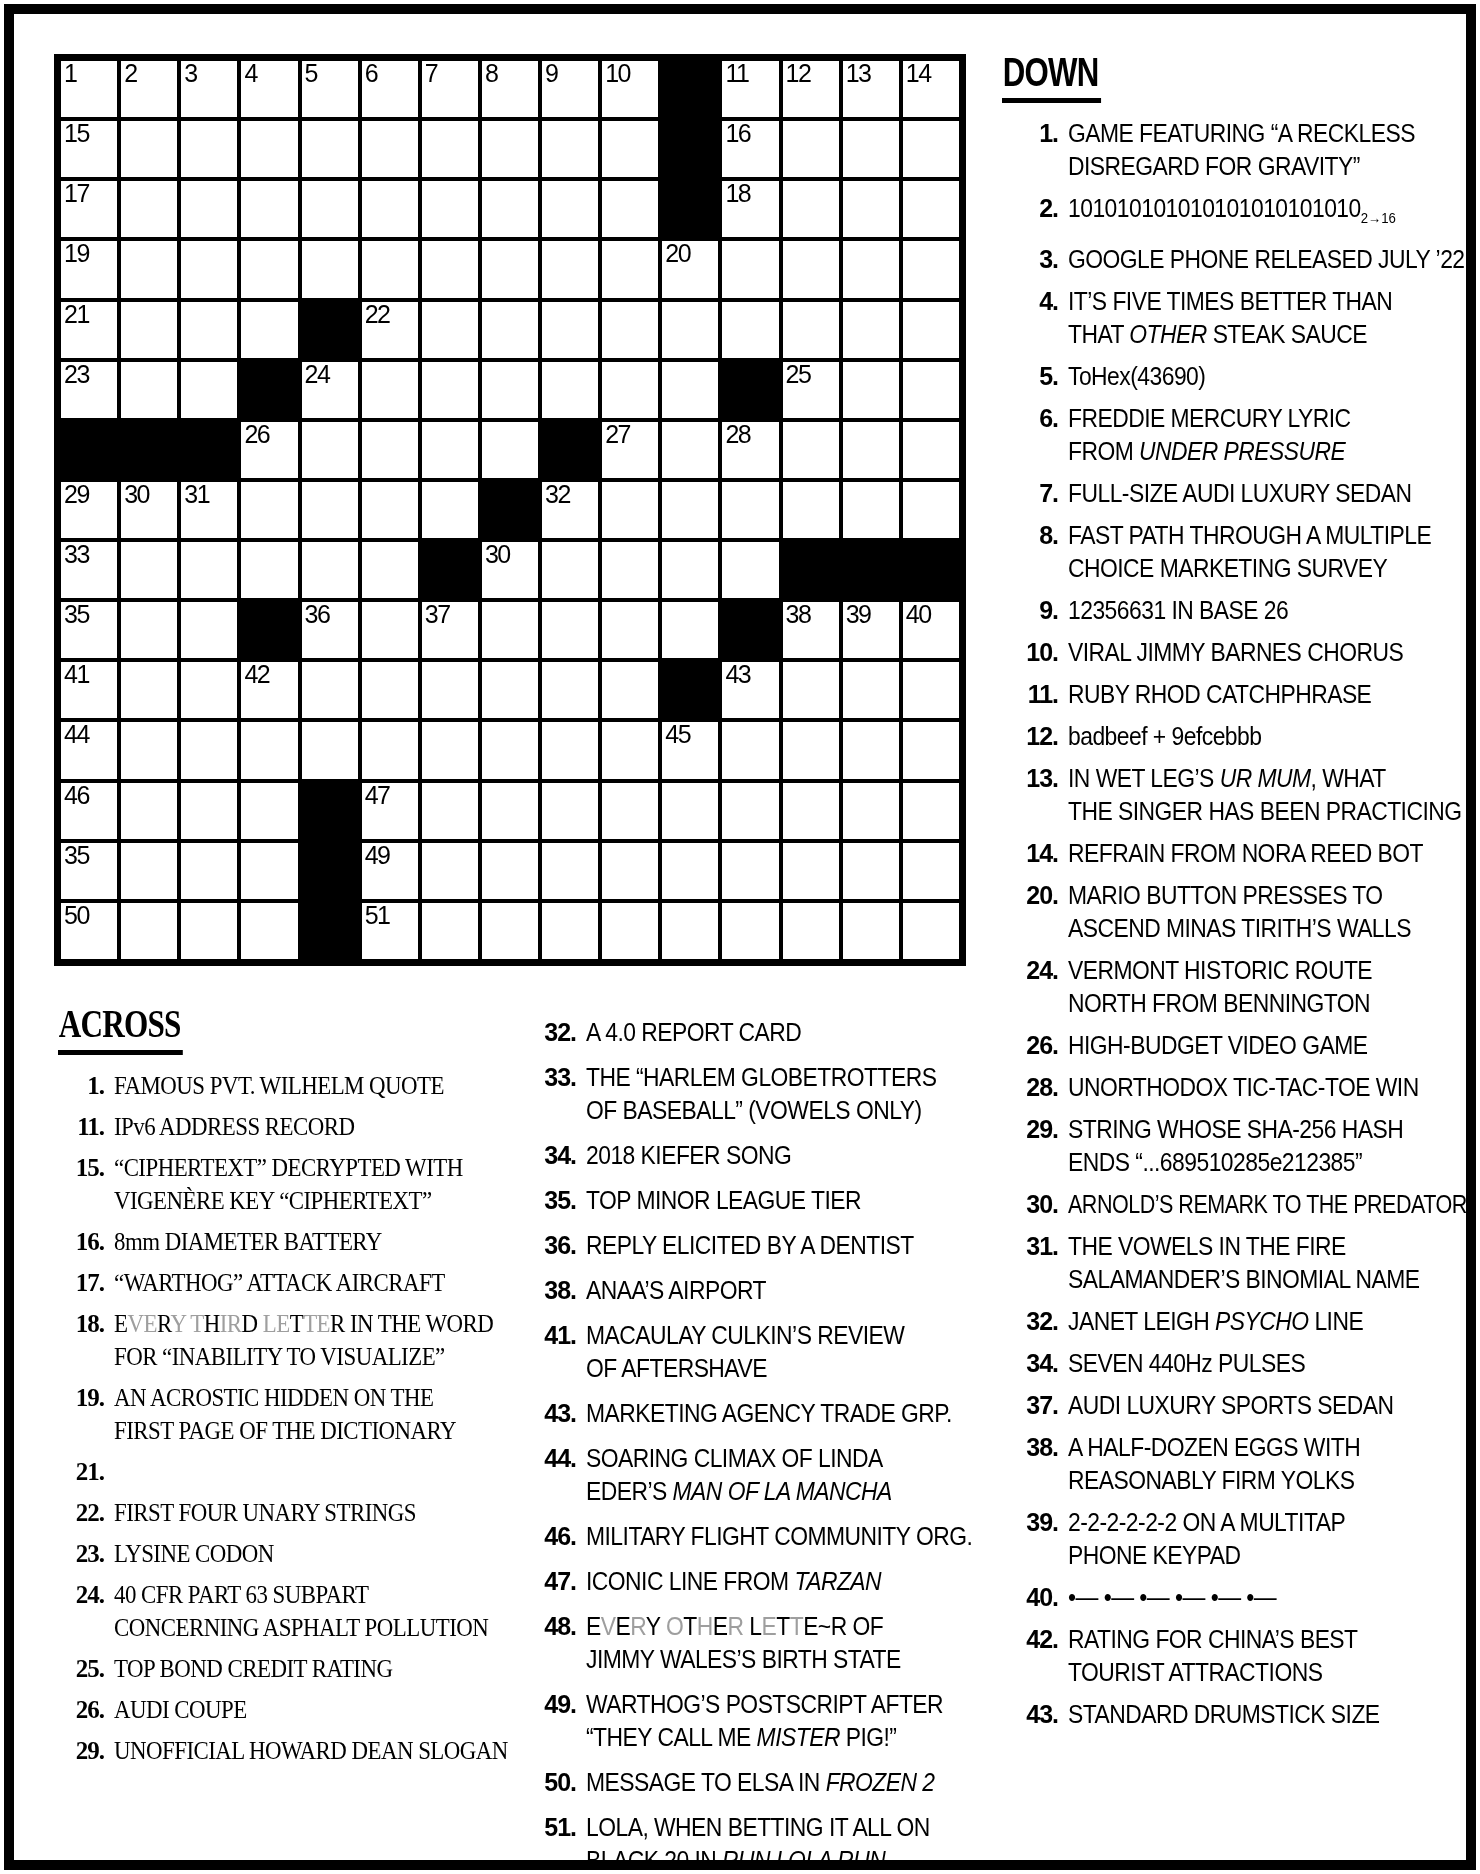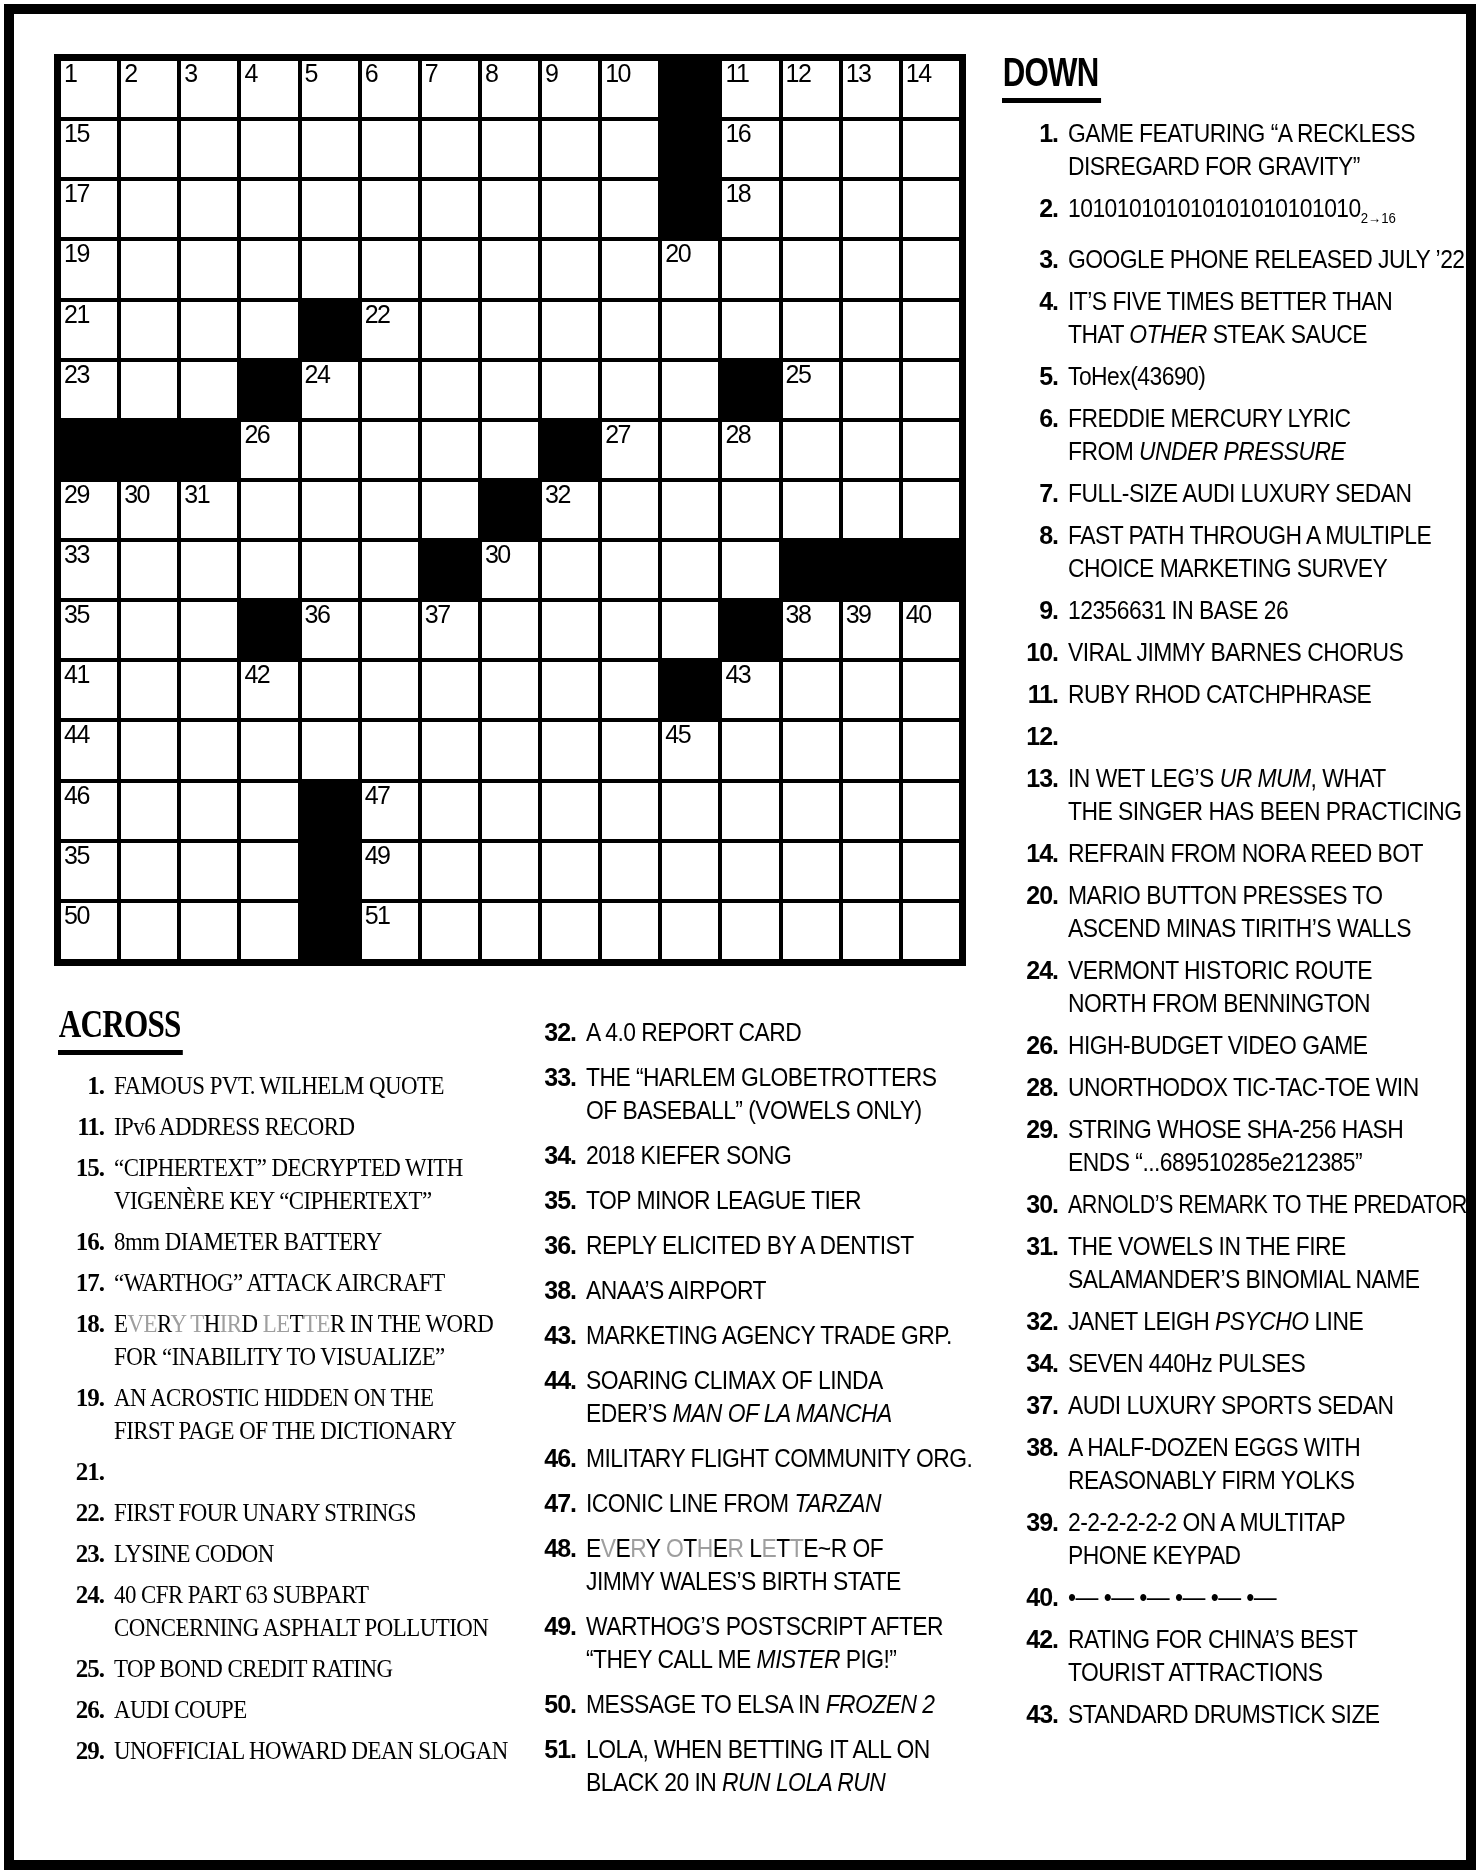--- a/index.html
+++ b/index.html
@@ -445,6 +445,9 @@
         </div>
         <div class="clue">
           <div class="cl-num">12.</div>
+          <div class="cl-text">
+            <div class="cl-line" style="transform: scaleX(0.88);">badbeef + 9efcebbb</div>
+          </div>
         </div>
         <div class="clue">
           <div class="cl-num">13.</div>

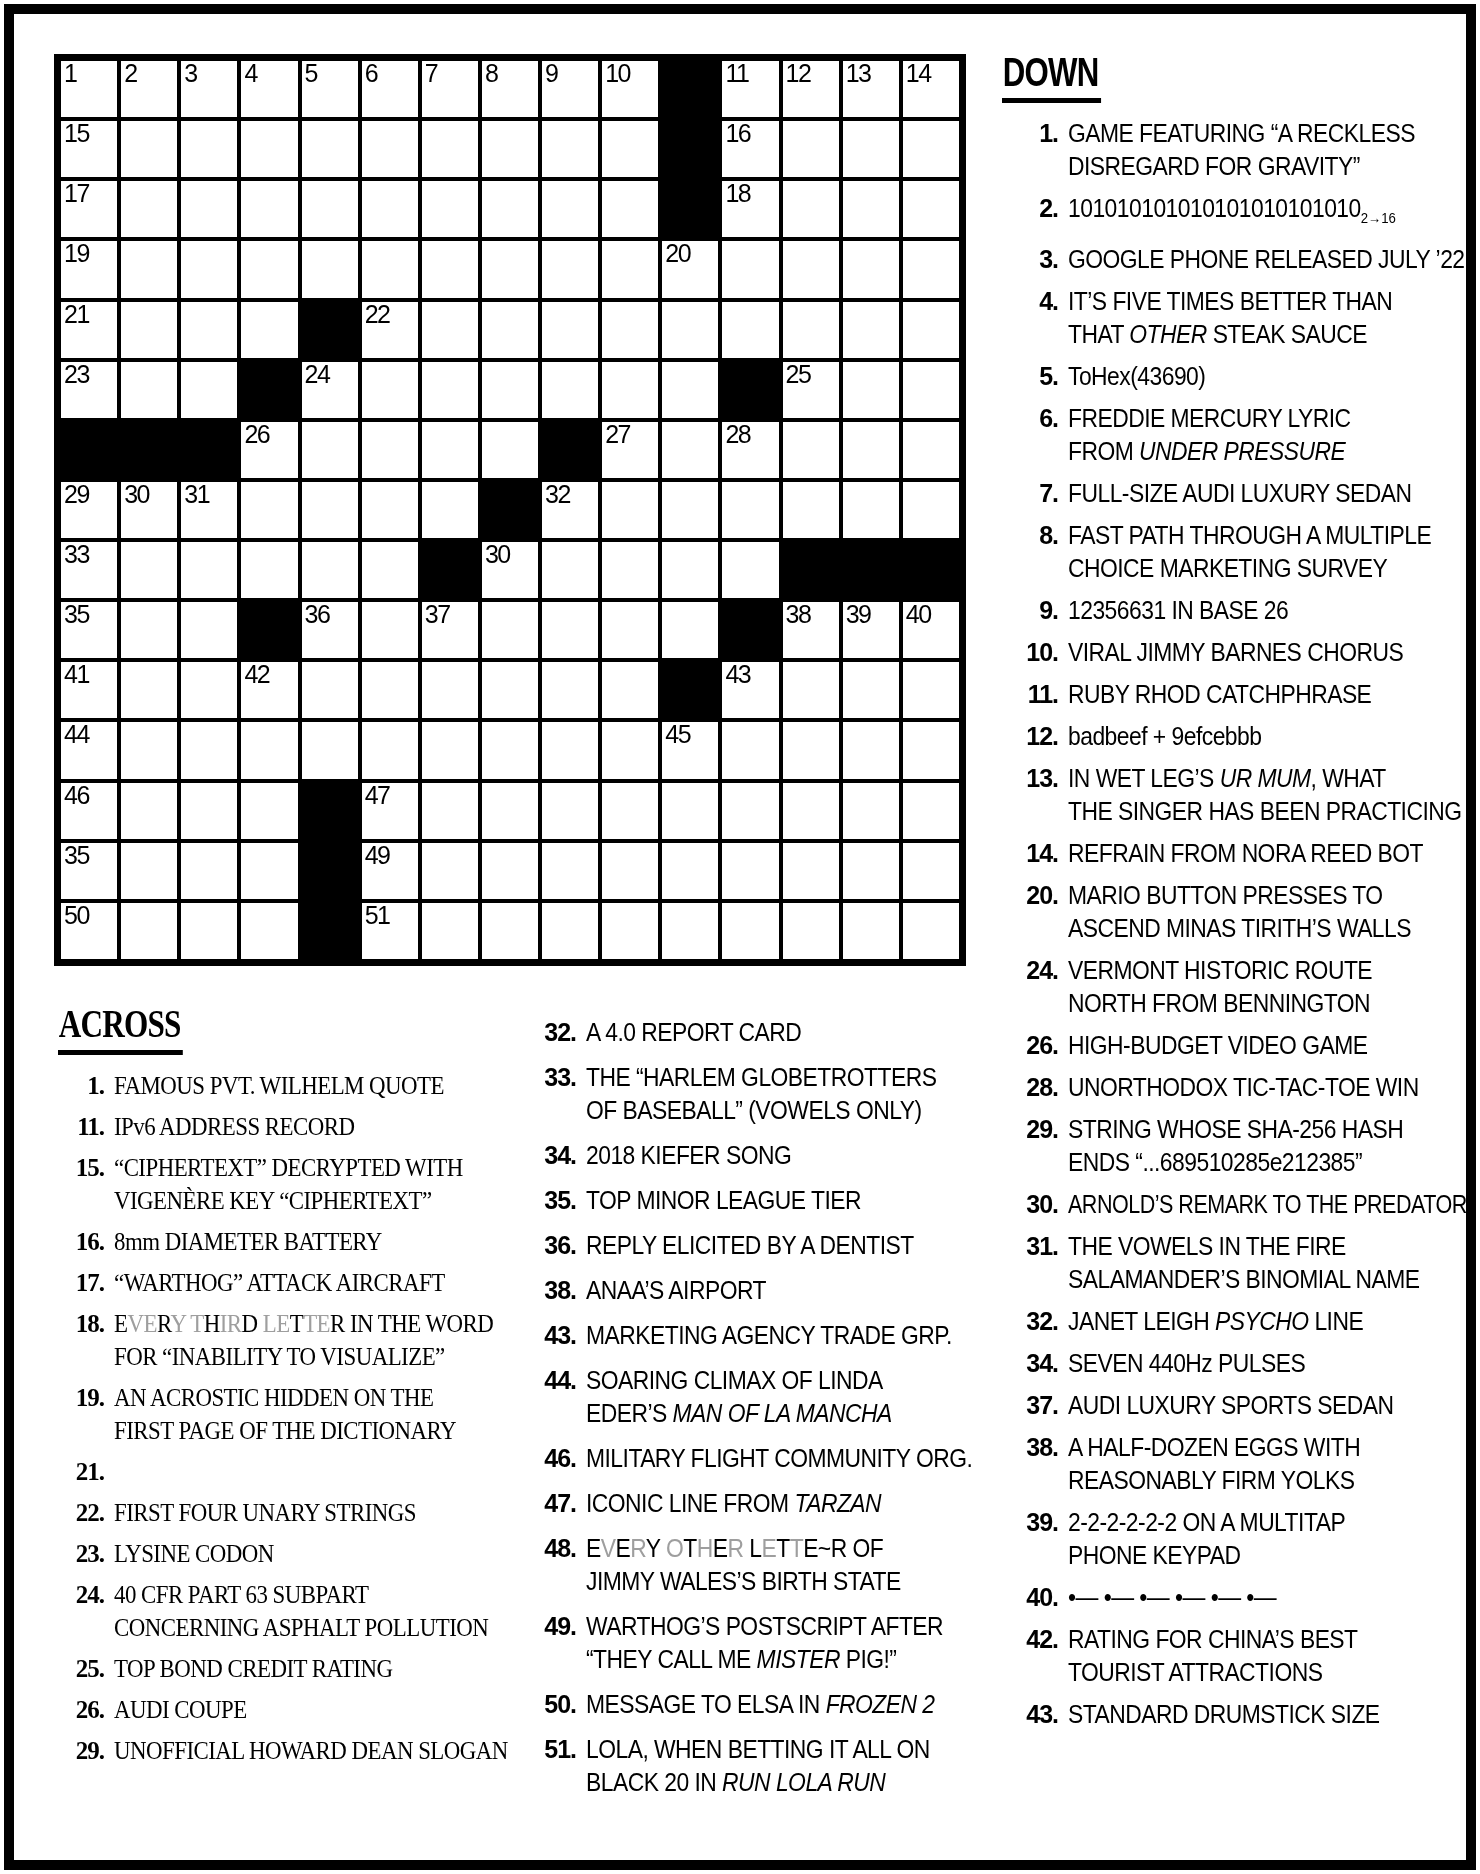--- a/index.html
+++ b/index.html
@@ -693,6 +693,13 @@
           </div>
         </div>
         <div class="clue">
+          <div class="cl-num">41.</div>
+          <div class="cl-text">
+            <div class="cl-line" style="transform: scaleX(0.88);">MACAULAY CULKIN’S REVIEW</div>
+            <div class="cl-line" style="transform: scaleX(0.88);">OF AFTERSHAVE</div>
+          </div>
+        </div>
+        <div class="clue">
           <div class="cl-num">43.</div>
           <div class="cl-text">
             <div class="cl-line" style="transform: scaleX(0.88);">MARKETING AGENCY TRADE GRP.</div>

